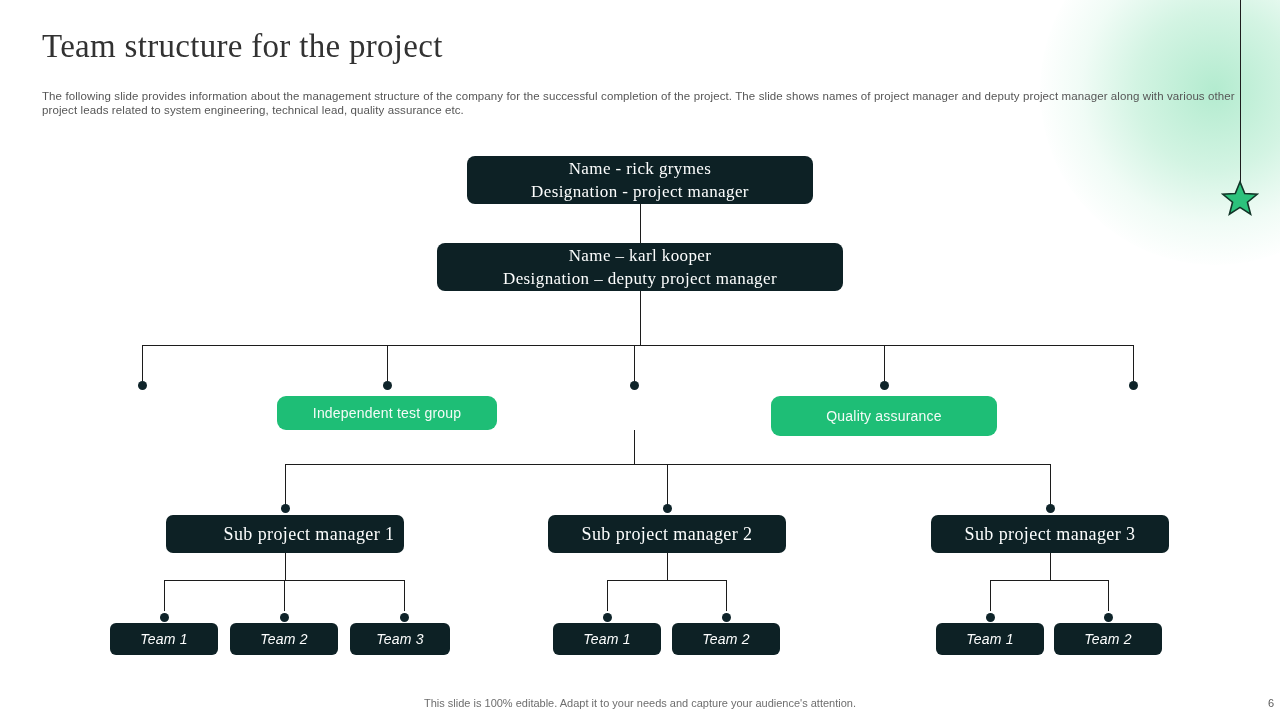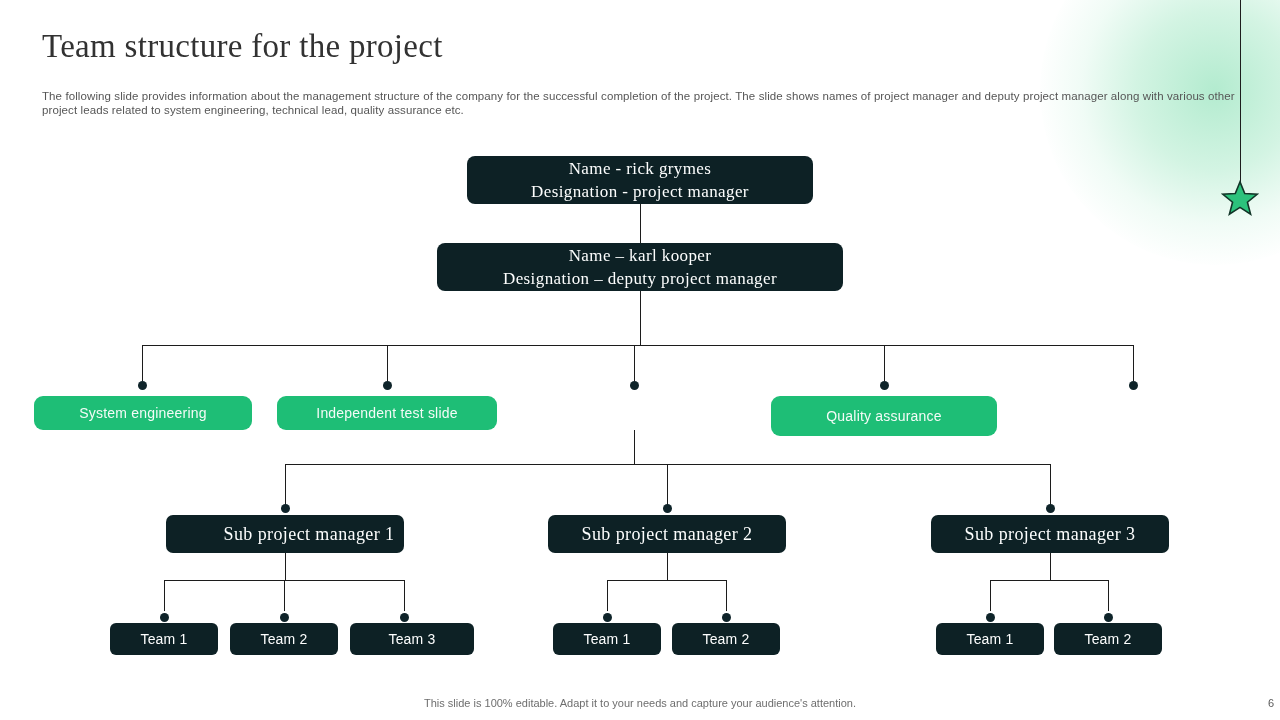--- a/index.html
+++ b/index.html
@@ -100,7 +100,6 @@
     <span>Designation - project manager</span>
   </div>
 
-  <div class="box lead" style="left:34px;top:396px;width:218px;height:34px;">System engineering</div>
   <div class="box lead" style="left:277px;top:396px;width:220px;height:34px;">Independent test slide</div>
   <div class="box lead" style="left:771px;top:396px;width:226px;height:40px;">Quality assurance</div>
 

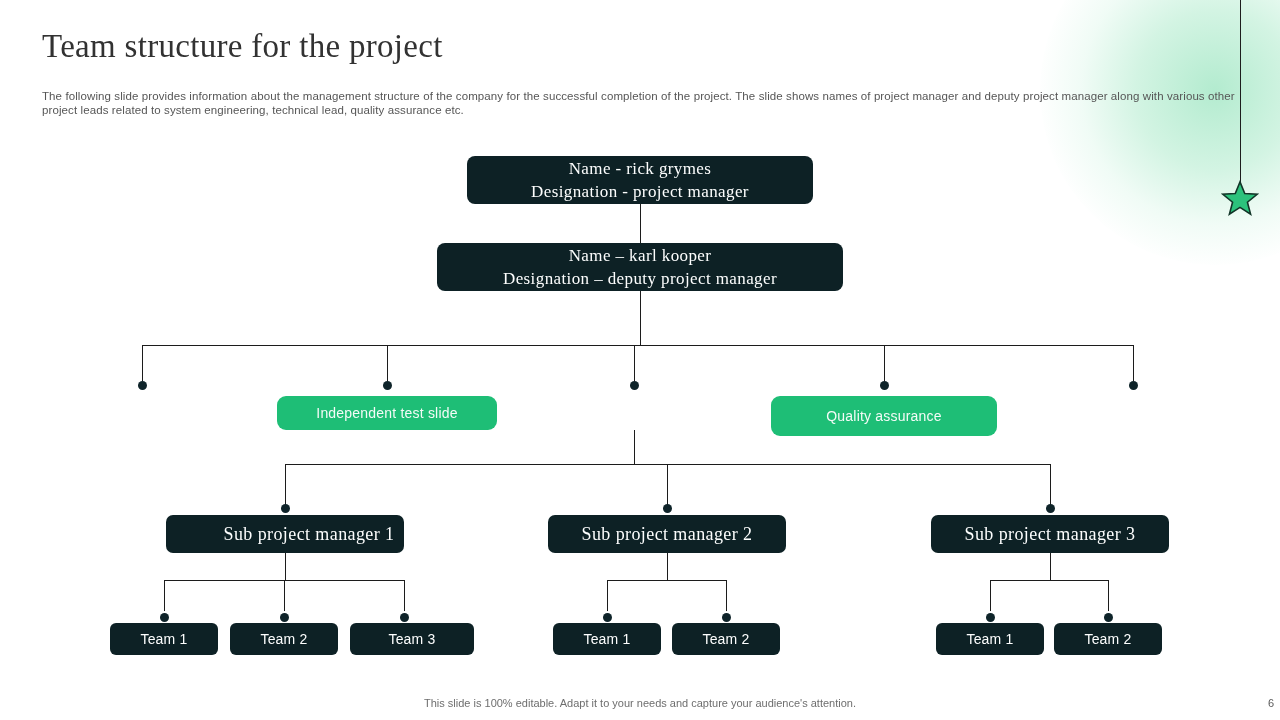--- a/index.html
+++ b/index.html
@@ -100,7 +100,7 @@
     <span>Designation - project manager</span>
   </div>
 
-  <div class="box lead" style="left:277px;top:396px;width:220px;height:34px;">Independent test slide</div>
+  <div class="box lead" style="left:277px;top:396px;width:220px;height:34px;">Independent test group</div>
   <div class="box lead" style="left:771px;top:396px;width:226px;height:40px;">Quality assurance</div>
 
   <div class="box subbox" style="left:166px;top:515px;width:238px;height:38px;padding-left:48px;">Sub project manager 1</div>

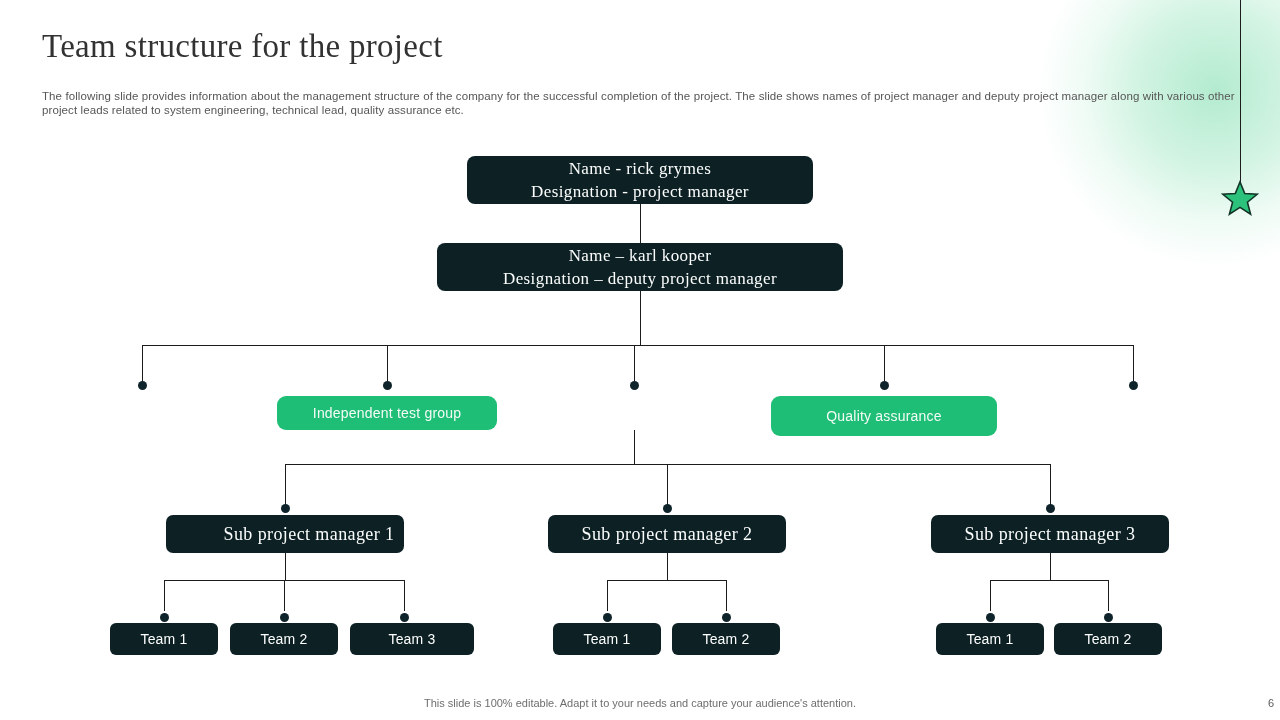--- a/index.html
+++ b/index.html
@@ -26,7 +26,7 @@
   .lead{background:#1ebe76;border-radius:9px;font-size:14px;letter-spacing:.2px;color:#f4fbf7;}
   .subbox{background:#0d2125;border-radius:7px;font-family:"Liberation Serif",serif;
           font-size:18px;letter-spacing:.4px;}
-  .teambox{background:#0d2125;border-radius:6px;font-size:14px;letter-spacing:.2px;}
+  .teambox{background:#0d2125;border-radius:6px;font-size:14px;letter-spacing:.2px;font-style:italic;}
   
   .footer{position:absolute;left:0;top:697px;width:1280px;text-align:center;font-size:11px;color:#6e6e6e;}
   .page-num{position:absolute;left:1254px;top:697px;width:20px;text-align:right;font-size:11px;color:#5a5a5a;}

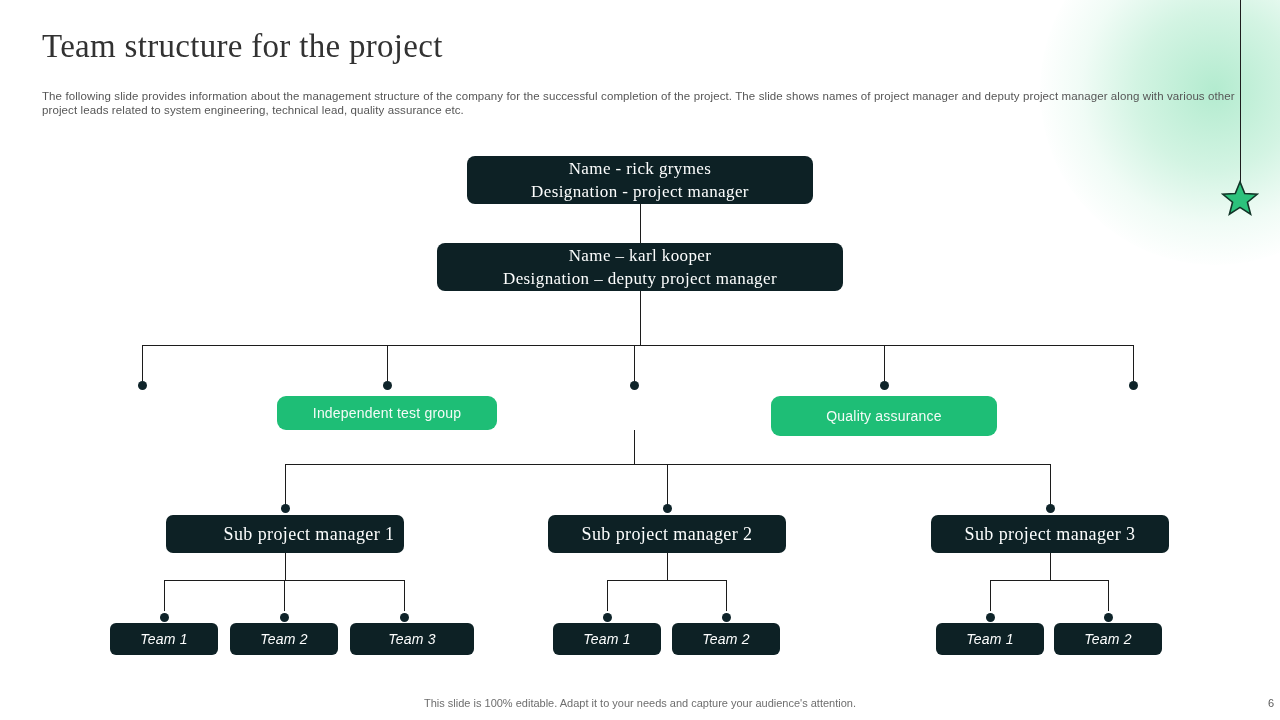--- a/index.html
+++ b/index.html
@@ -109,7 +109,7 @@
 
   <div class="box teambox" style="left:110px;top:623px;width:108px;height:32px;">Team 1</div>
   <div class="box teambox" style="left:230px;top:623px;width:108px;height:32px;">Team 2</div>
-  <div class="box teambox" style="left:350px;top:623px;width:124px;height:32px;">Team 3</div>
+  <div class="box teambox" style="left:350px;top:623px;width:100px;height:32px;">Team 3</div>
   <div class="box teambox" style="left:553px;top:623px;width:108px;height:32px;">Team 1</div>
   <div class="box teambox" style="left:672px;top:623px;width:108px;height:32px;">Team 2</div>
   <div class="box teambox" style="left:936px;top:623px;width:108px;height:32px;">Team 1</div>

